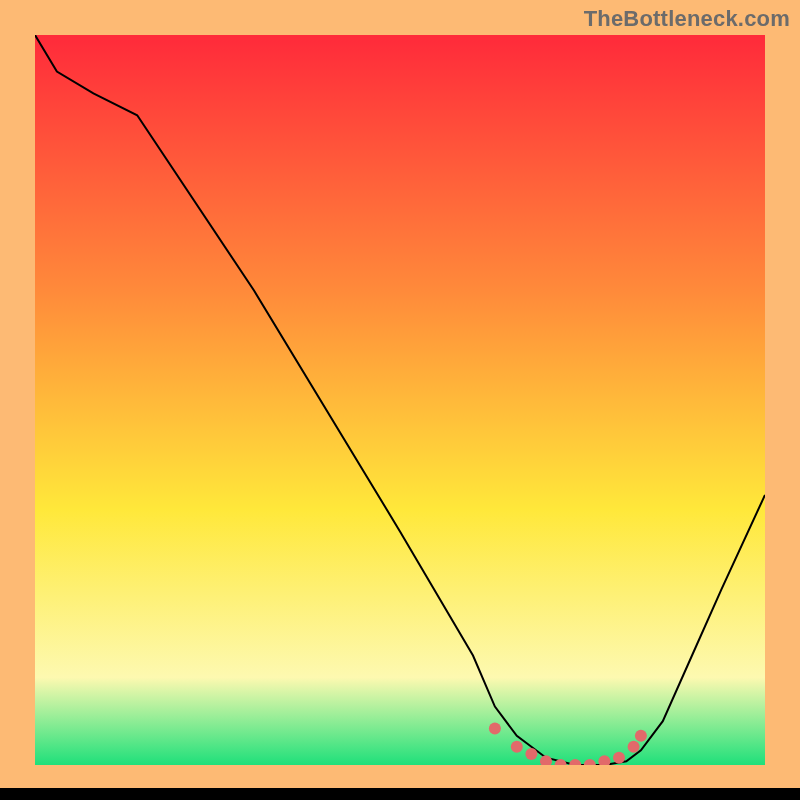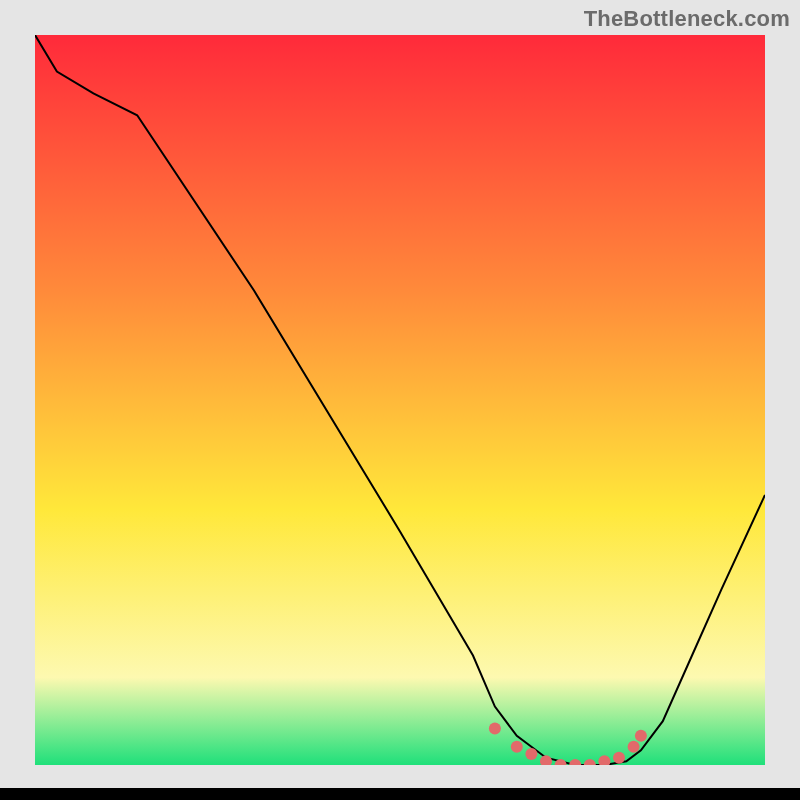--- a/index.html
+++ b/index.html
@@ -14,7 +14,7 @@
     position: relative;
     width: 800px;
     height: 788px;
-    background: #e5e5e5;
+    background: #fdba74;
   }
   .watermark {
     position: absolute;

